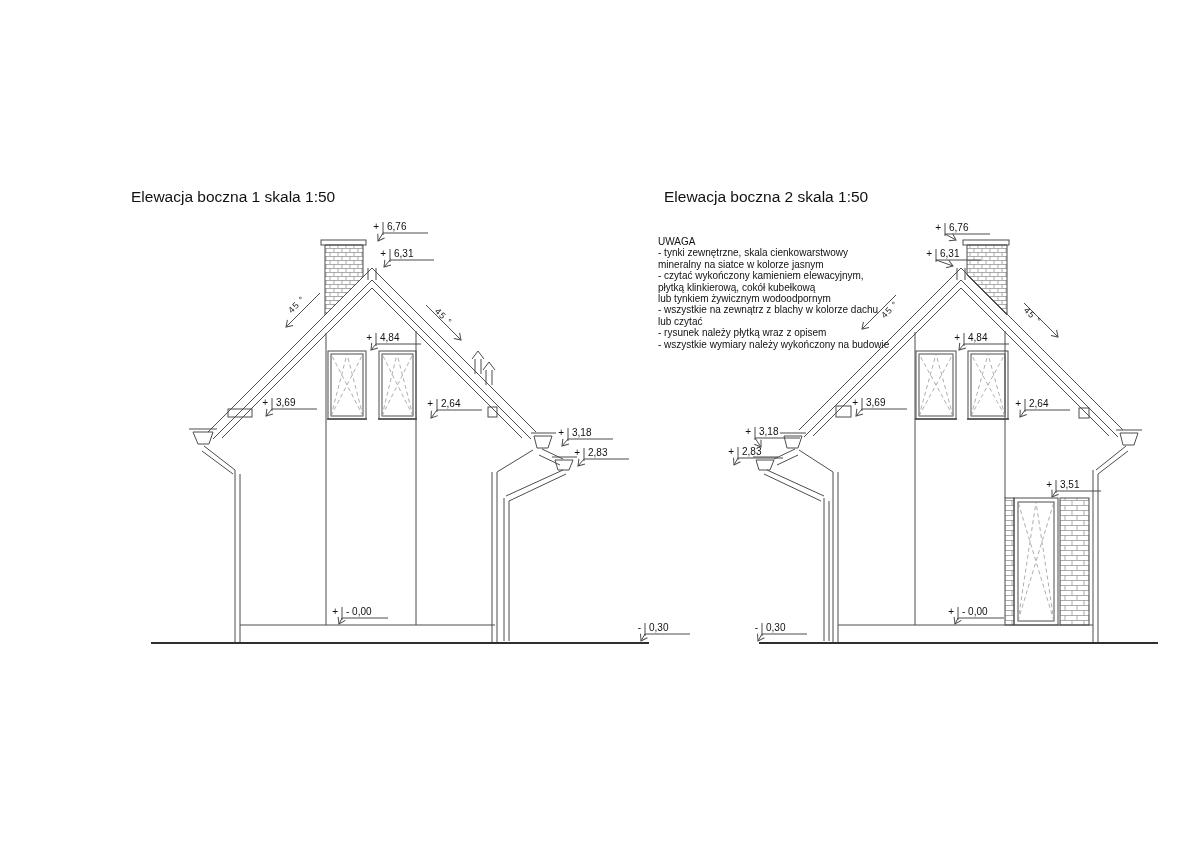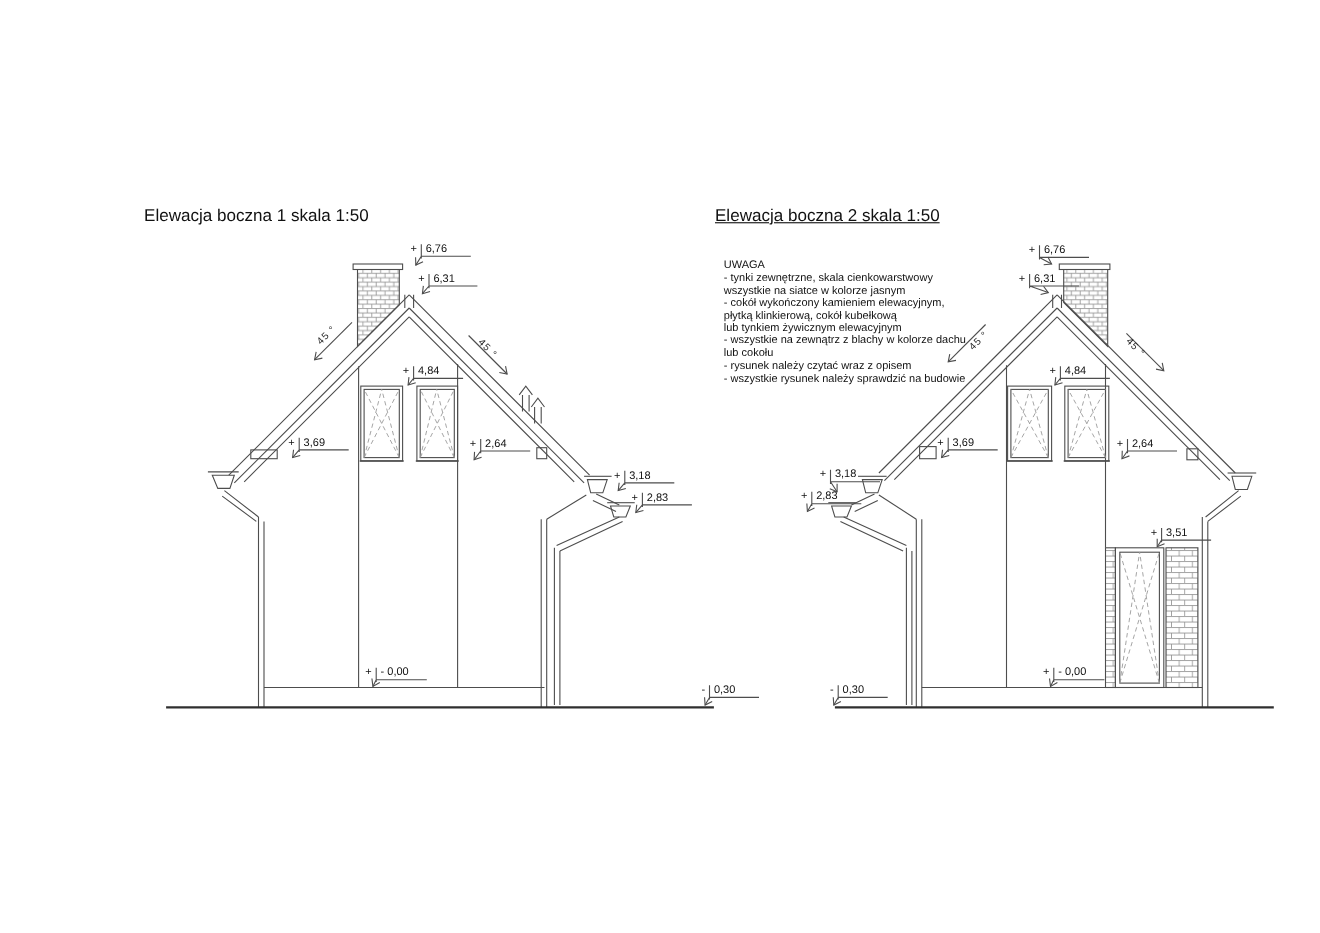--- a/index.html
+++ b/index.html
@@ -205,7 +205,7 @@
   </svg>
 
   <div class="title" style="left:95px;top:188px;">Elewacja boczna 1 skala 1:50</div>
-  <div class="title" style="left:614px;top:188px;text-decoration:underline;">Elewacja boczna 2 skala 1:50</div>
+  <div class="title" style="left:628px;top:188px;">Elewacja boczna 2 skala 1:50</div>
 
   <div id="note">
     <div class="nline">UWAGA</div>

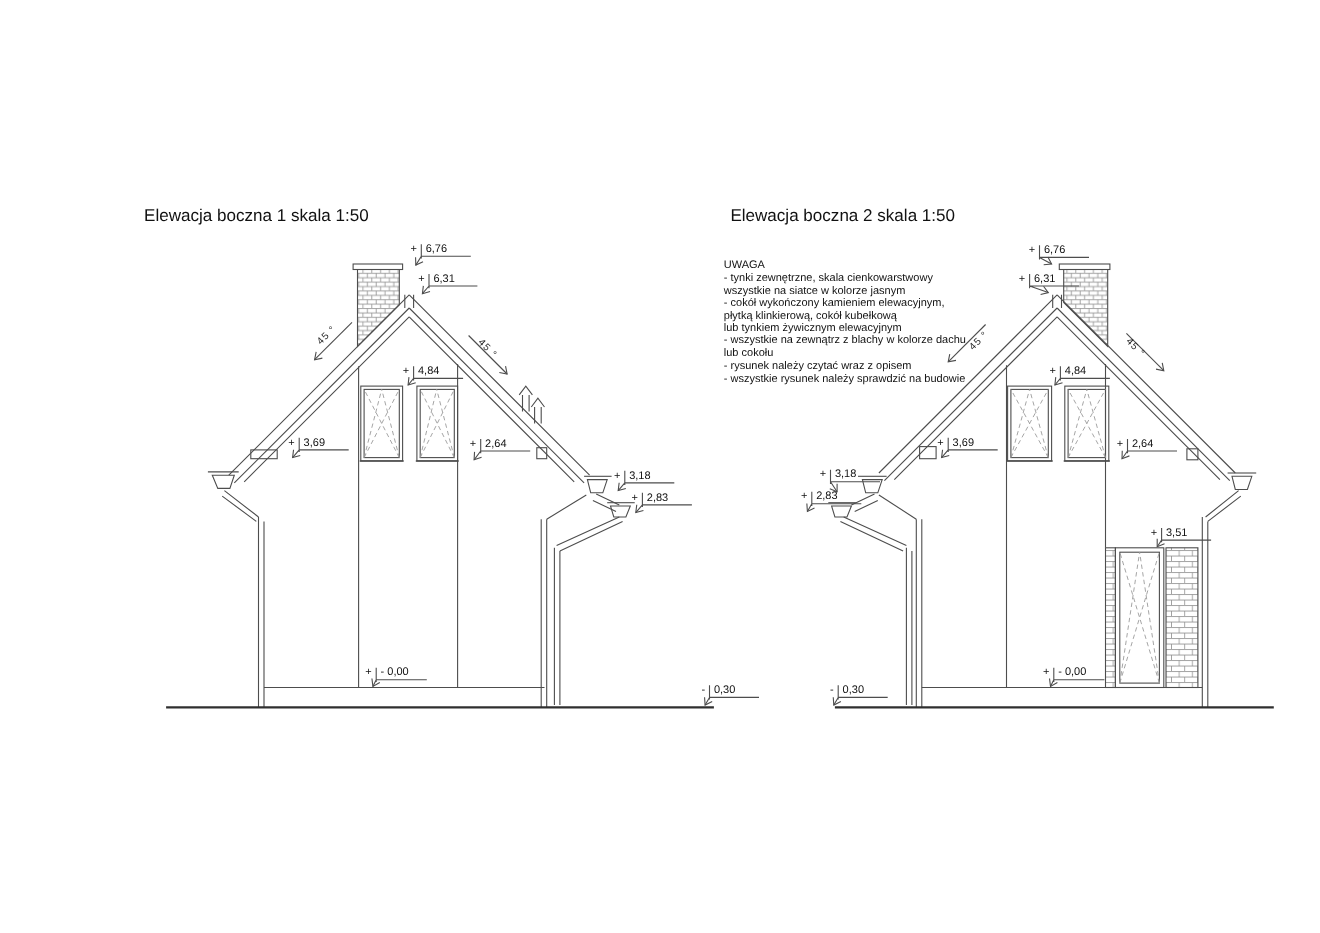--- a/index.html
+++ b/index.html
@@ -210,7 +210,7 @@
   <div id="note">
     <div class="nline">UWAGA</div>
     <div class="nline">- tynki zewnętrzne, skala cienkowarstwowy</div>
-    <div class="nline">wszystkie na siatce w kolorze jasnym</div>
+    <div class="nline">mineralny na siatce w kolorze jasnym</div>
     <div class="nline">- cokół wykończony kamieniem elewacyjnym,</div>
     <div class="nline">płytką klinkierową, cokół kubełkową</div>
     <div class="nline">lub tynkiem żywicznym elewacyjnym</div>

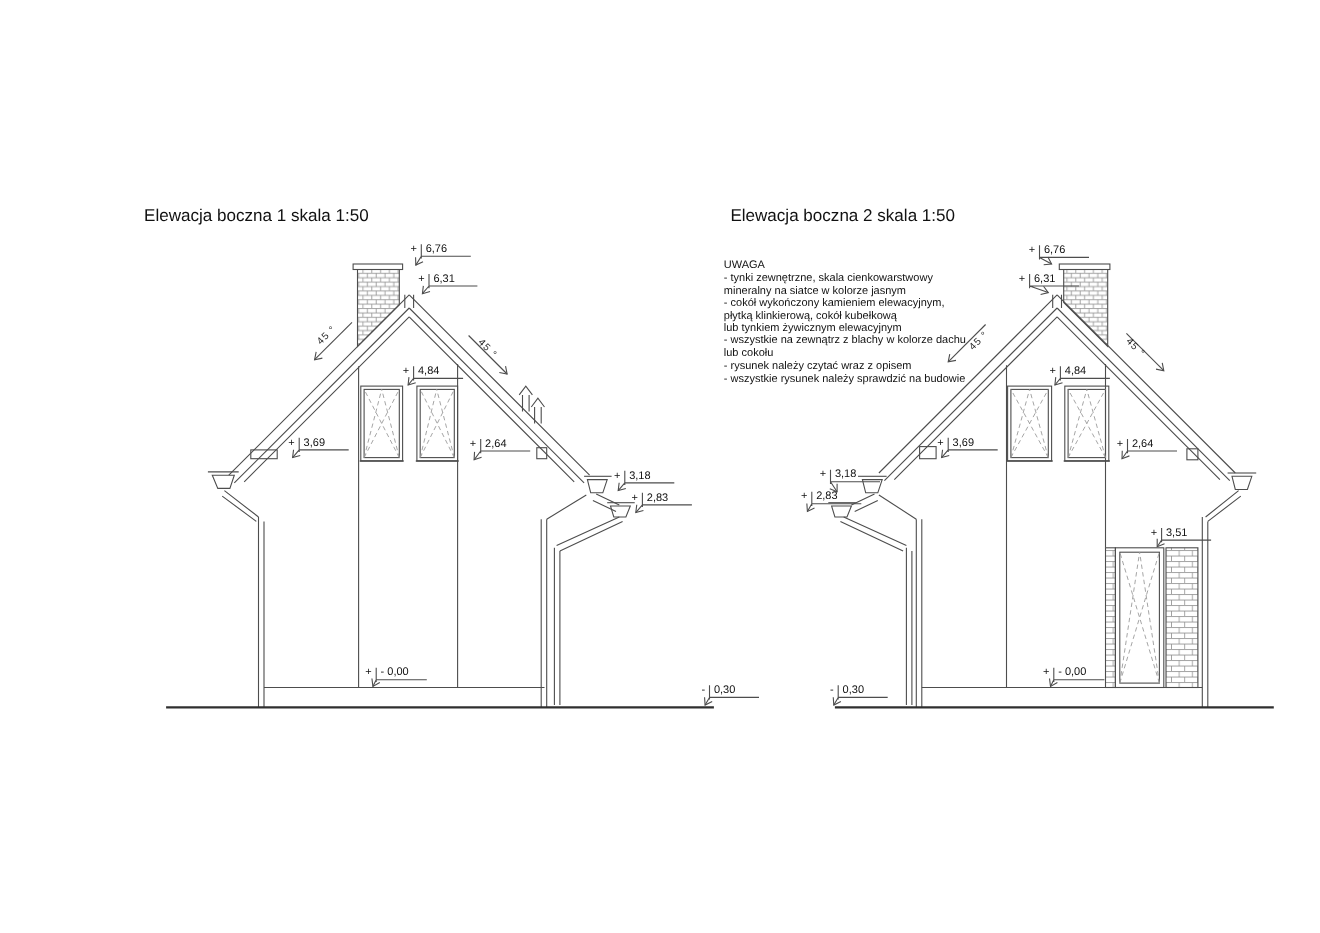--- a/index.html
+++ b/index.html
@@ -211,7 +211,7 @@
     <div class="nline">UWAGA</div>
     <div class="nline">- tynki zewnętrzne, skala cienkowarstwowy</div>
     <div class="nline">mineralny na siatce w kolorze jasnym</div>
-    <div class="nline">- cokół wykończony kamieniem elewacyjnym,</div>
+    <div class="nline">- czytać wykończony kamieniem elewacyjnym,</div>
     <div class="nline">płytką klinkierową, cokół kubełkową</div>
     <div class="nline">lub tynkiem żywicznym elewacyjnym</div>
     <div class="nline">- wszystkie na zewnątrz z blachy w kolorze dachu</div>

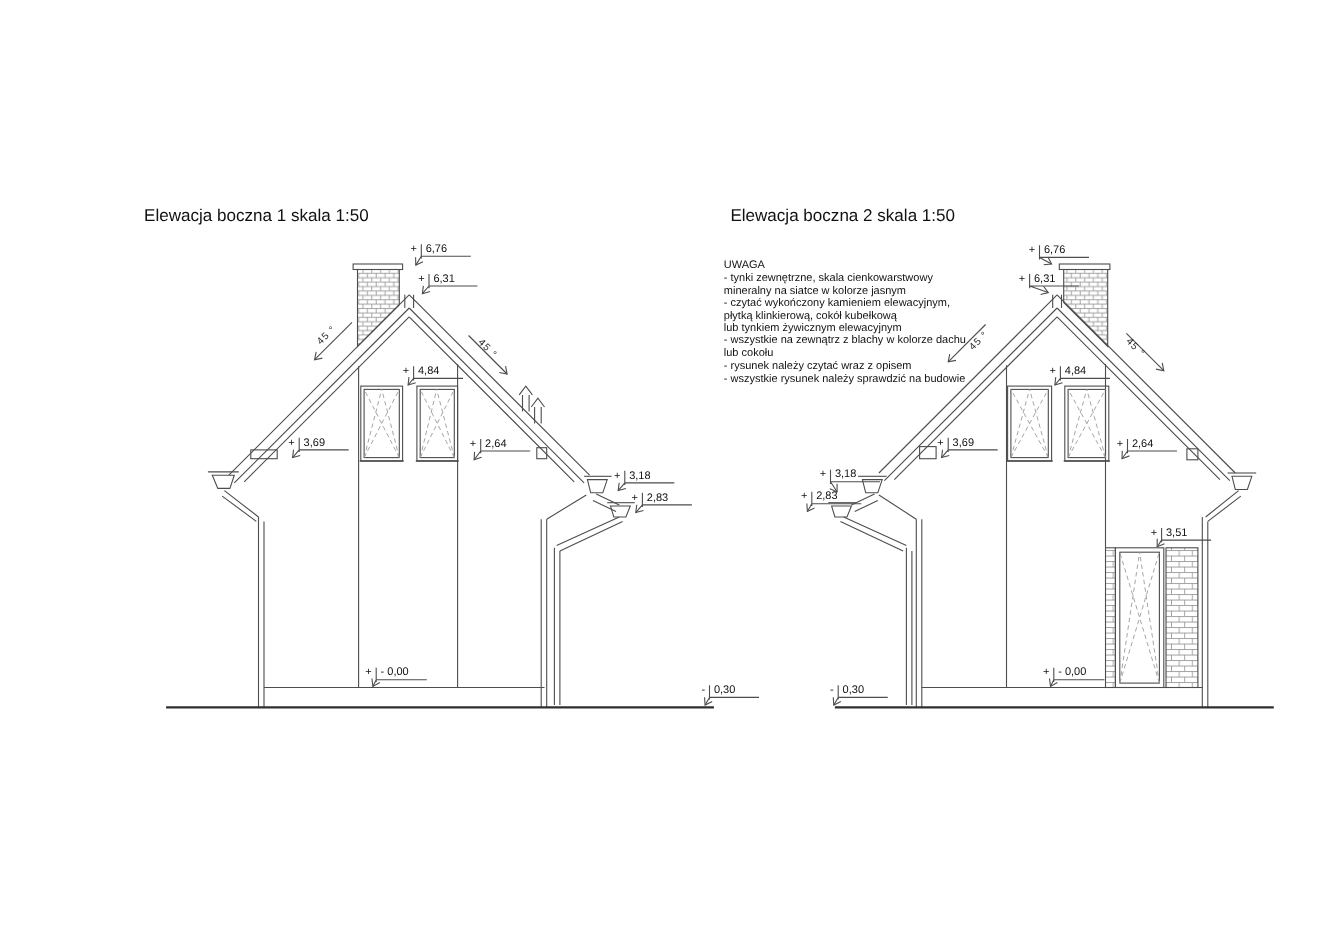--- a/index.html
+++ b/index.html
@@ -213,7 +213,7 @@
     <div class="nline">mineralny na siatce w kolorze jasnym</div>
     <div class="nline">- czytać wykończony kamieniem elewacyjnym,</div>
     <div class="nline">płytką klinkierową, cokół kubełkową</div>
-    <div class="nline">lub tynkiem żywicznym elewacyjnym</div>
+    <div class="nline">lub tynkiem żywicznym wodoodpornym</div>
     <div class="nline">- wszystkie na zewnątrz z blachy w kolorze dachu</div>
     <div class="nline">lub cokołu</div>
     <div class="nline">- rysunek należy czytać  wraz z opisem</div>

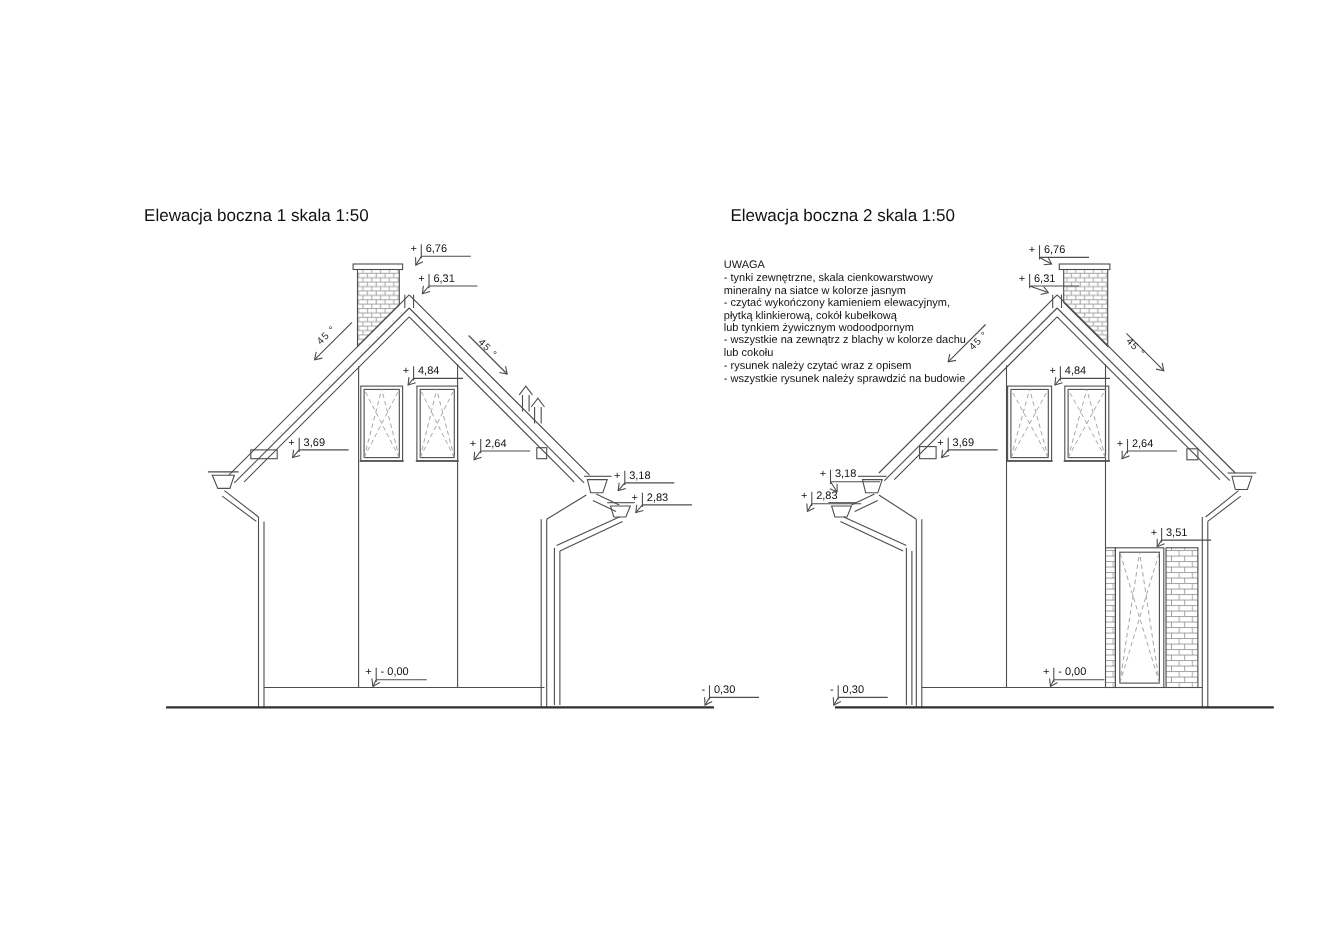--- a/index.html
+++ b/index.html
@@ -215,7 +215,7 @@
     <div class="nline">płytką klinkierową, cokół kubełkową</div>
     <div class="nline">lub tynkiem żywicznym wodoodpornym</div>
     <div class="nline">- wszystkie na zewnątrz z blachy w kolorze dachu</div>
-    <div class="nline">lub cokołu</div>
+    <div class="nline">lub czytać</div>
     <div class="nline">- rysunek należy czytać  wraz z opisem</div>
     <div class="nline">- wszystkie rysunek należy sprawdzić na budowie</div>
   </div>

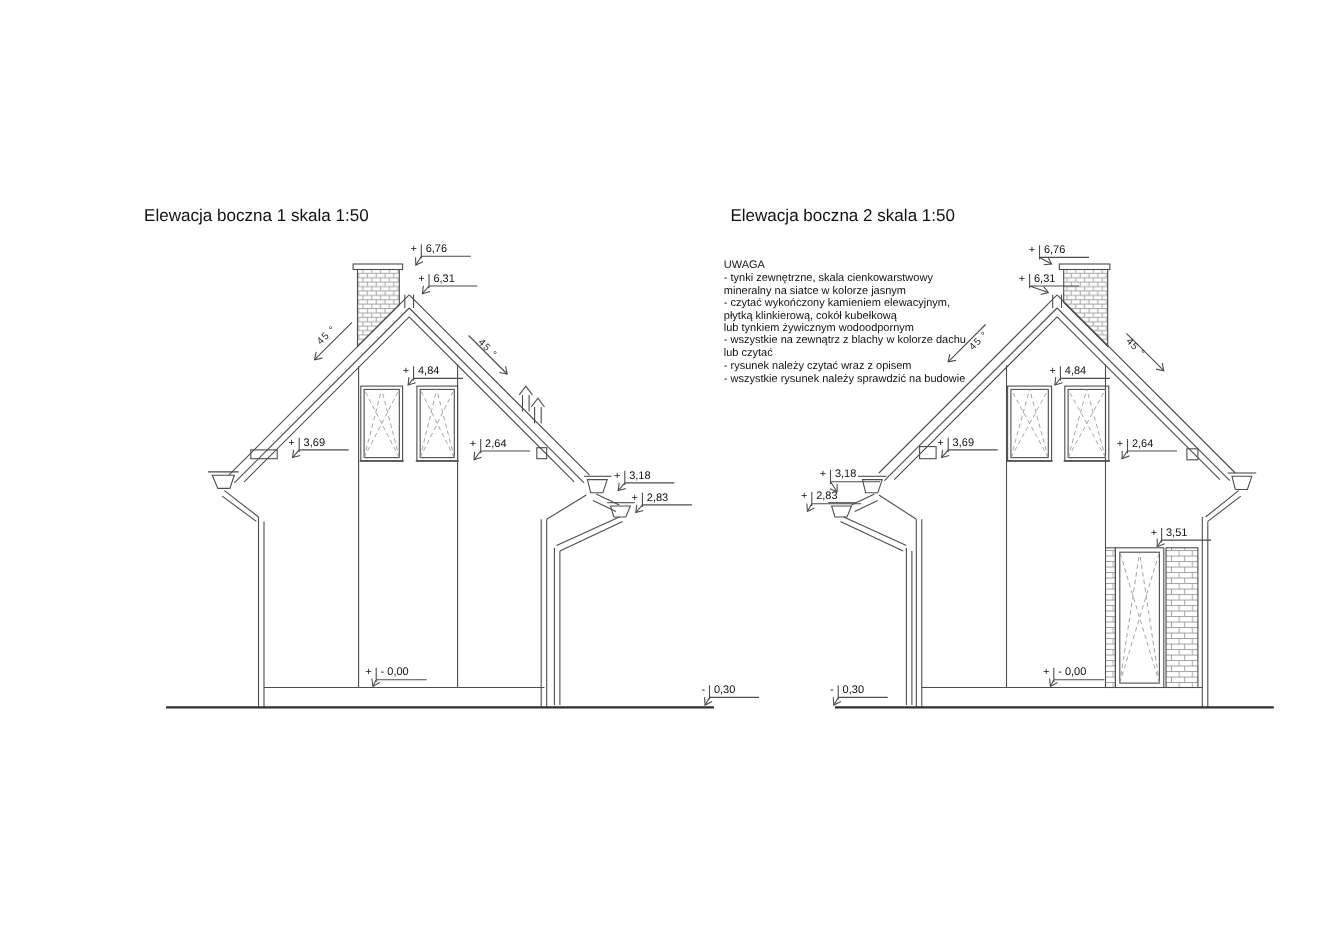--- a/index.html
+++ b/index.html
@@ -216,7 +216,7 @@
     <div class="nline">lub tynkiem żywicznym wodoodpornym</div>
     <div class="nline">- wszystkie na zewnątrz z blachy w kolorze dachu</div>
     <div class="nline">lub czytać</div>
-    <div class="nline">- rysunek należy czytać  wraz z opisem</div>
+    <div class="nline">- rysunek należy płytką  wraz z opisem</div>
     <div class="nline">- wszystkie rysunek należy sprawdzić na budowie</div>
   </div>
 

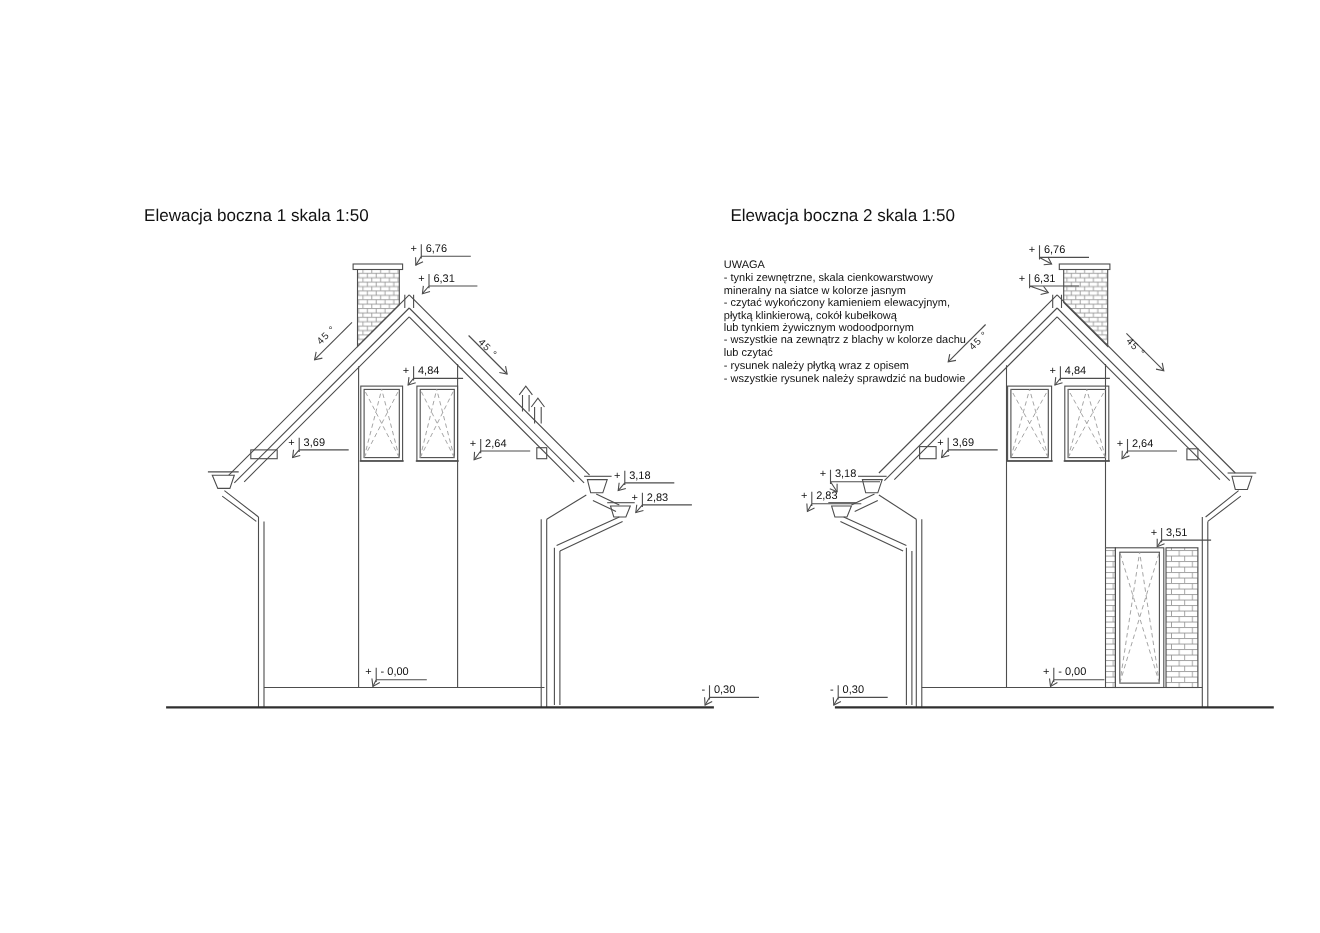--- a/index.html
+++ b/index.html
@@ -217,7 +217,7 @@
     <div class="nline">- wszystkie na zewnątrz z blachy w kolorze dachu</div>
     <div class="nline">lub czytać</div>
     <div class="nline">- rysunek należy płytką  wraz z opisem</div>
-    <div class="nline">- wszystkie rysunek należy sprawdzić na budowie</div>
+    <div class="nline">- wszystkie wymiary należy wykończony na budowie</div>
   </div>
 
   <div class="angle rot-l" style="left:250px;top:308px;">45 °</div>

